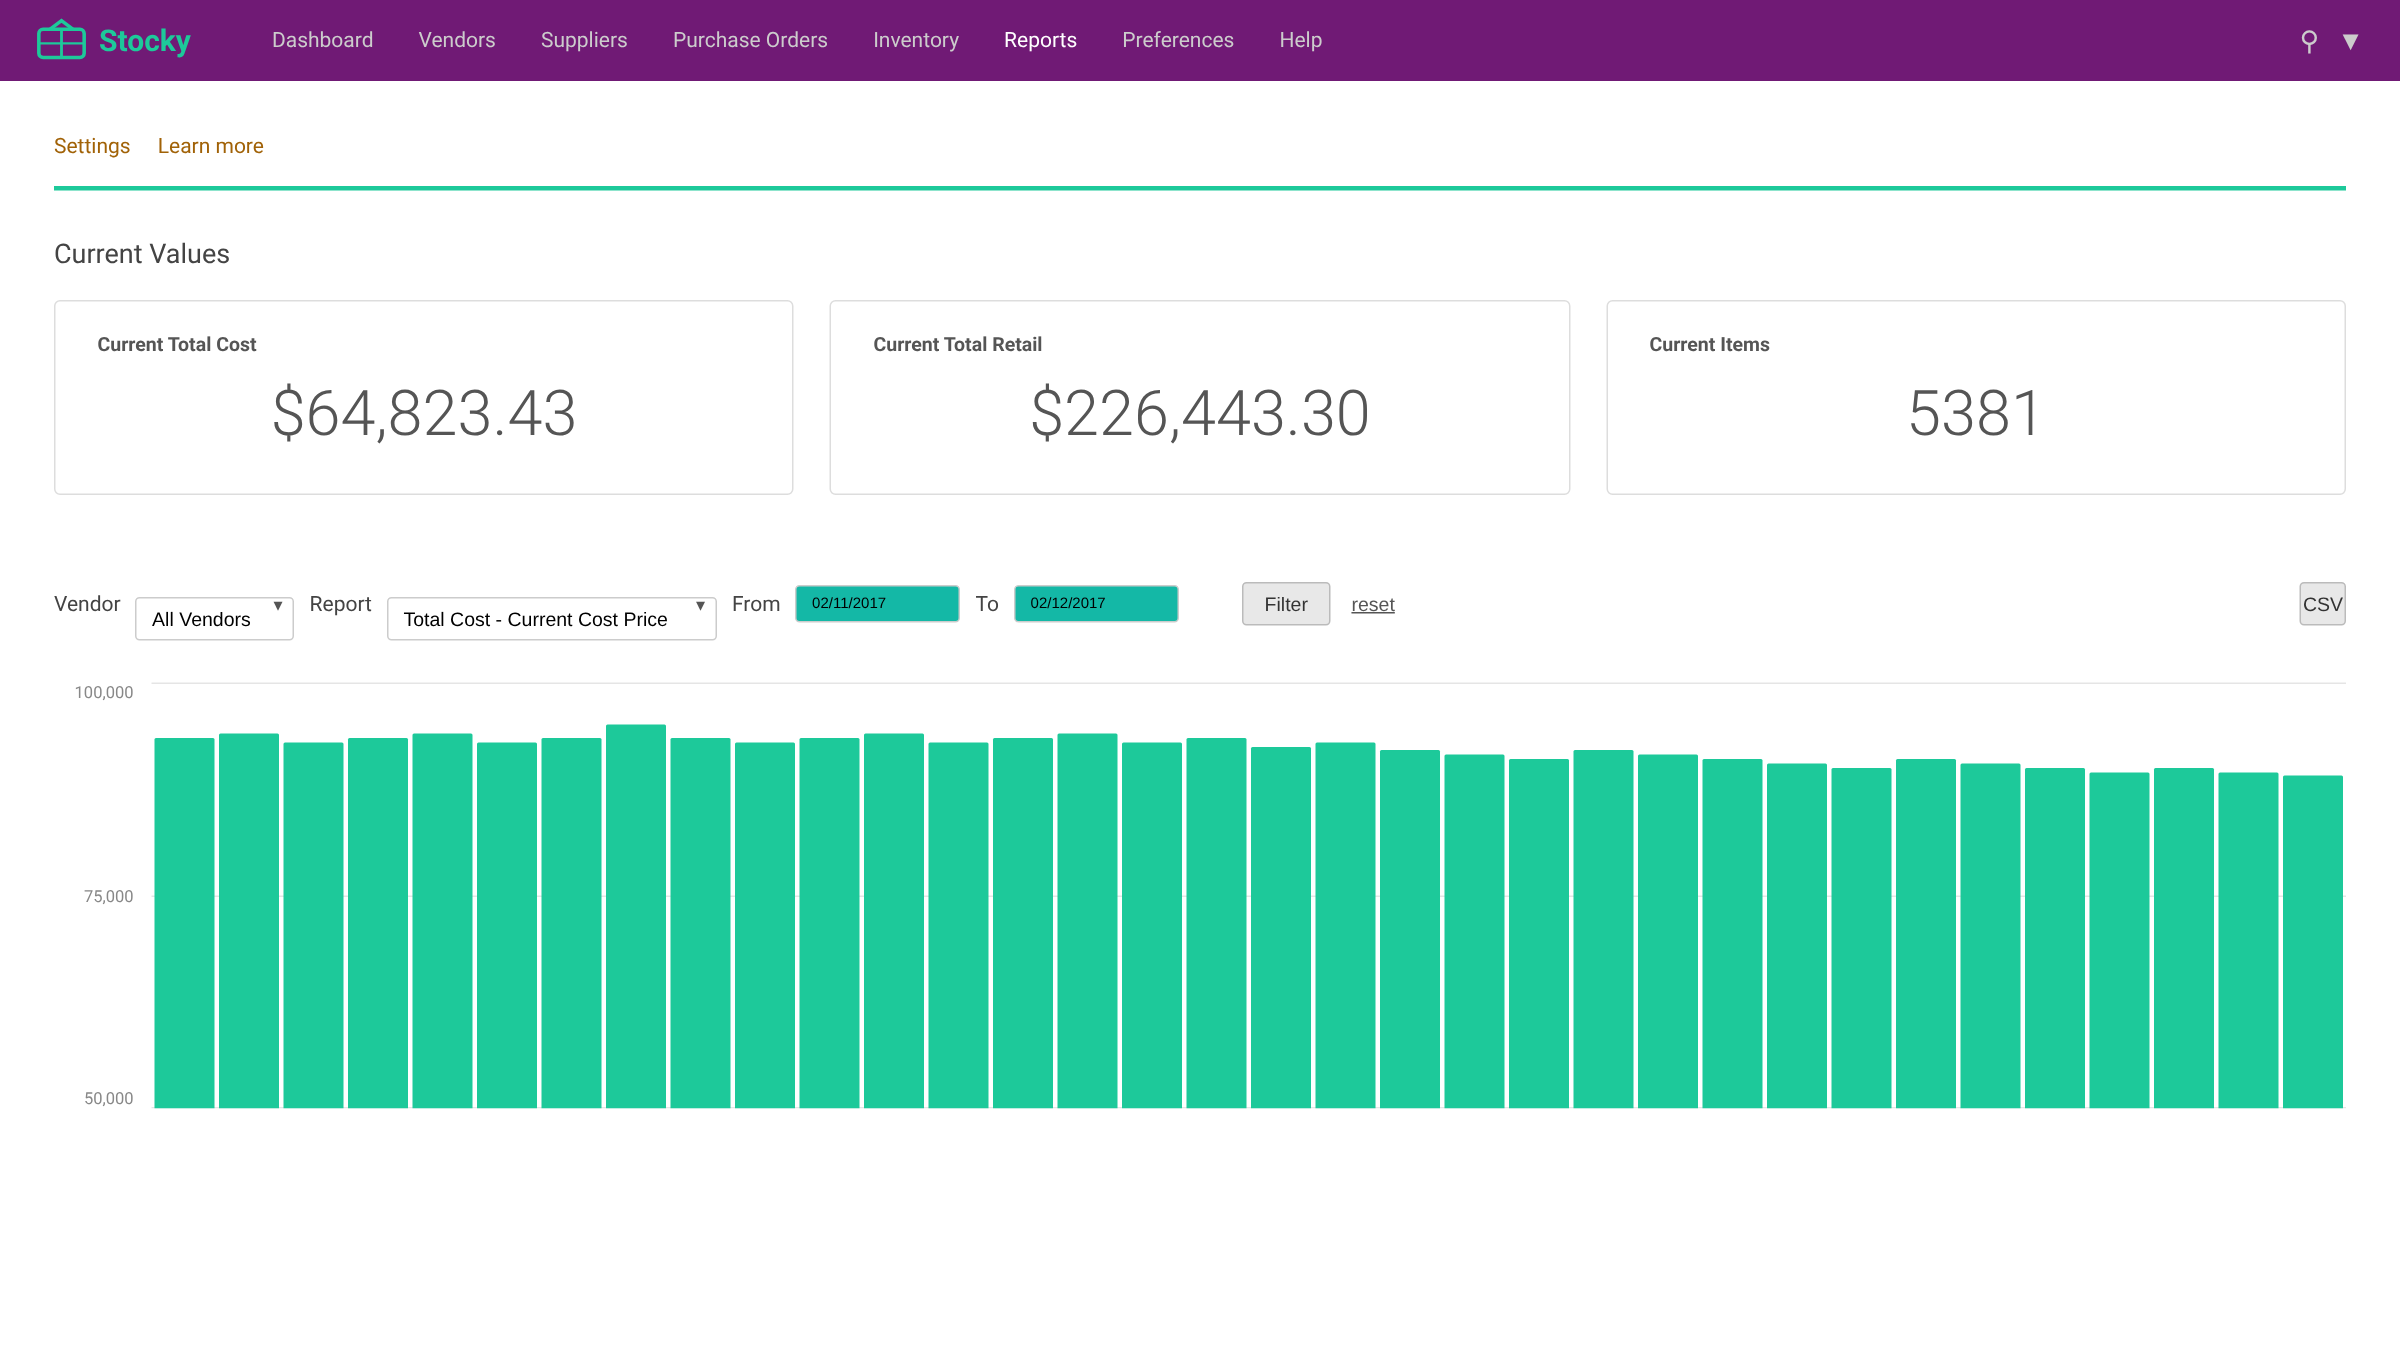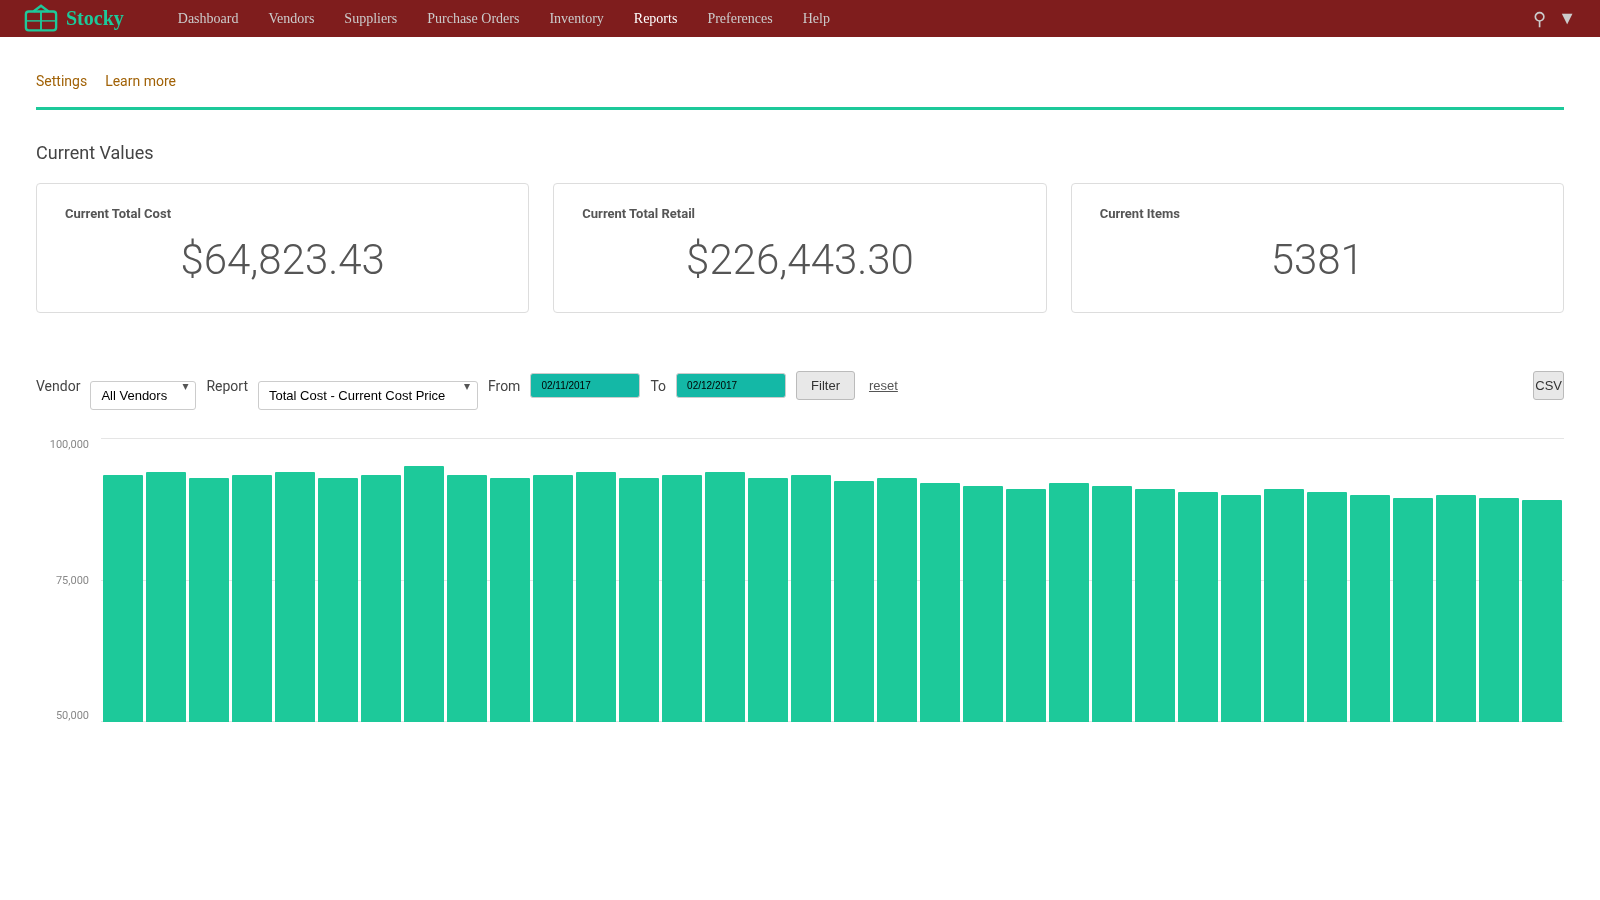--- a/index.html
+++ b/index.html
@@ -7,12 +7,11 @@
 
     
     nav {
-      background: #7f1d1d;
+      background: #701a75;
       display: flex;
       align-items: center;
       padding: 0 24px;
-      height: 37px;
-      font-family: Liberation Serif, serif;
+      height: 54px;
     }
     .nav-logo {
       display: flex;

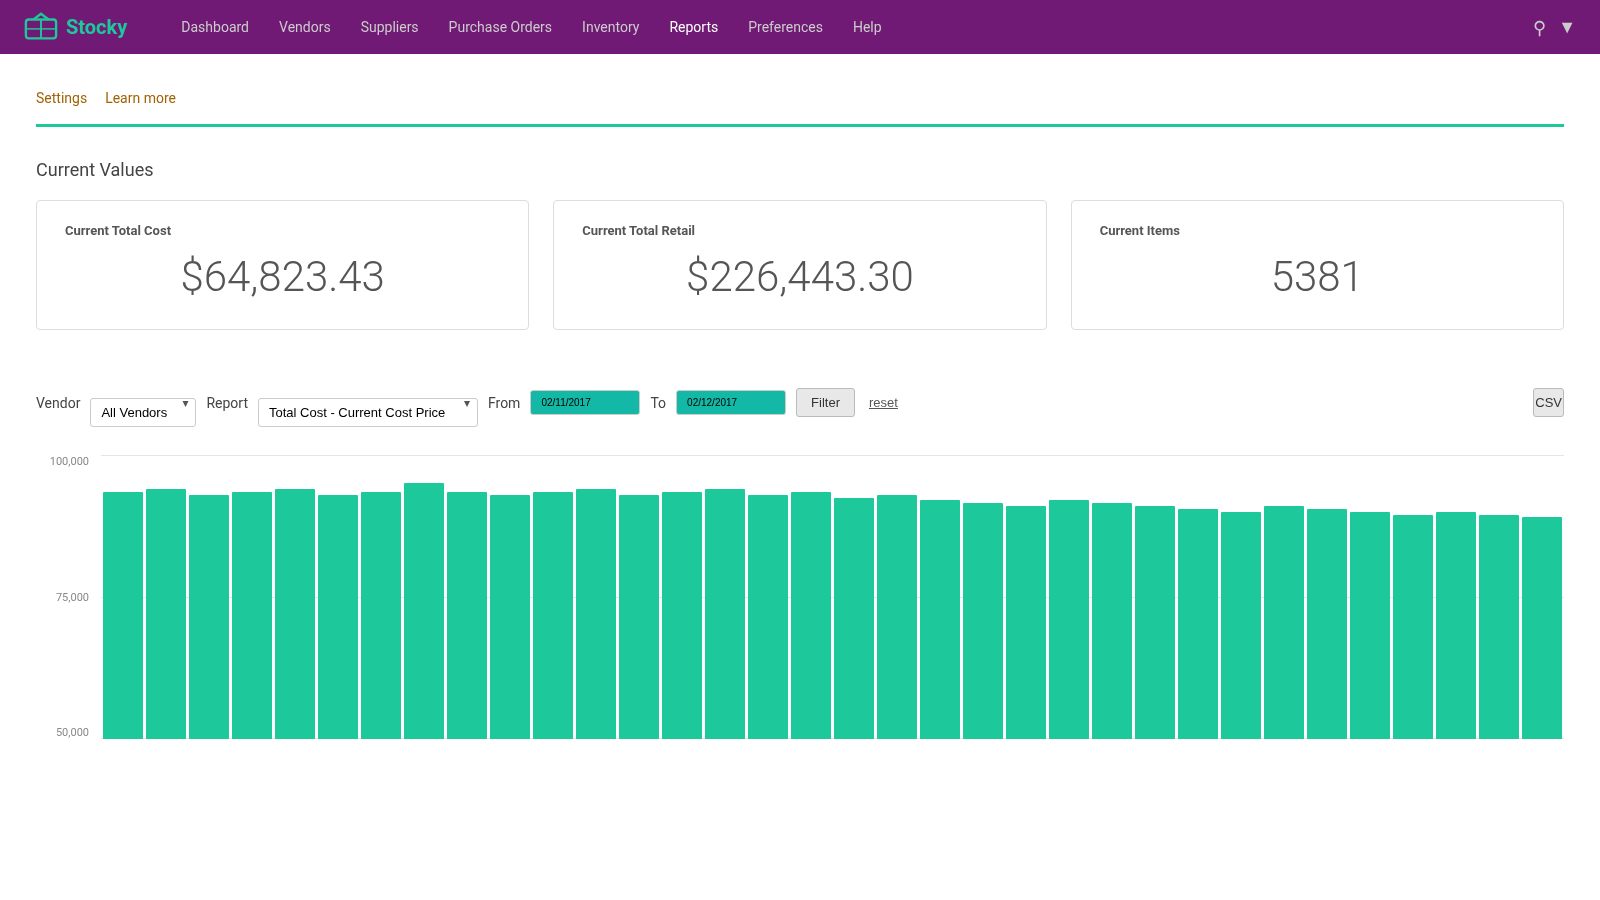--- a/index.html
+++ b/index.html
@@ -173,6 +173,7 @@
       font-size: 13px;
       cursor: pointer;
       color: #333;
+      margin-left: 32px;
     }
     .btn-reset {
       background: none;

